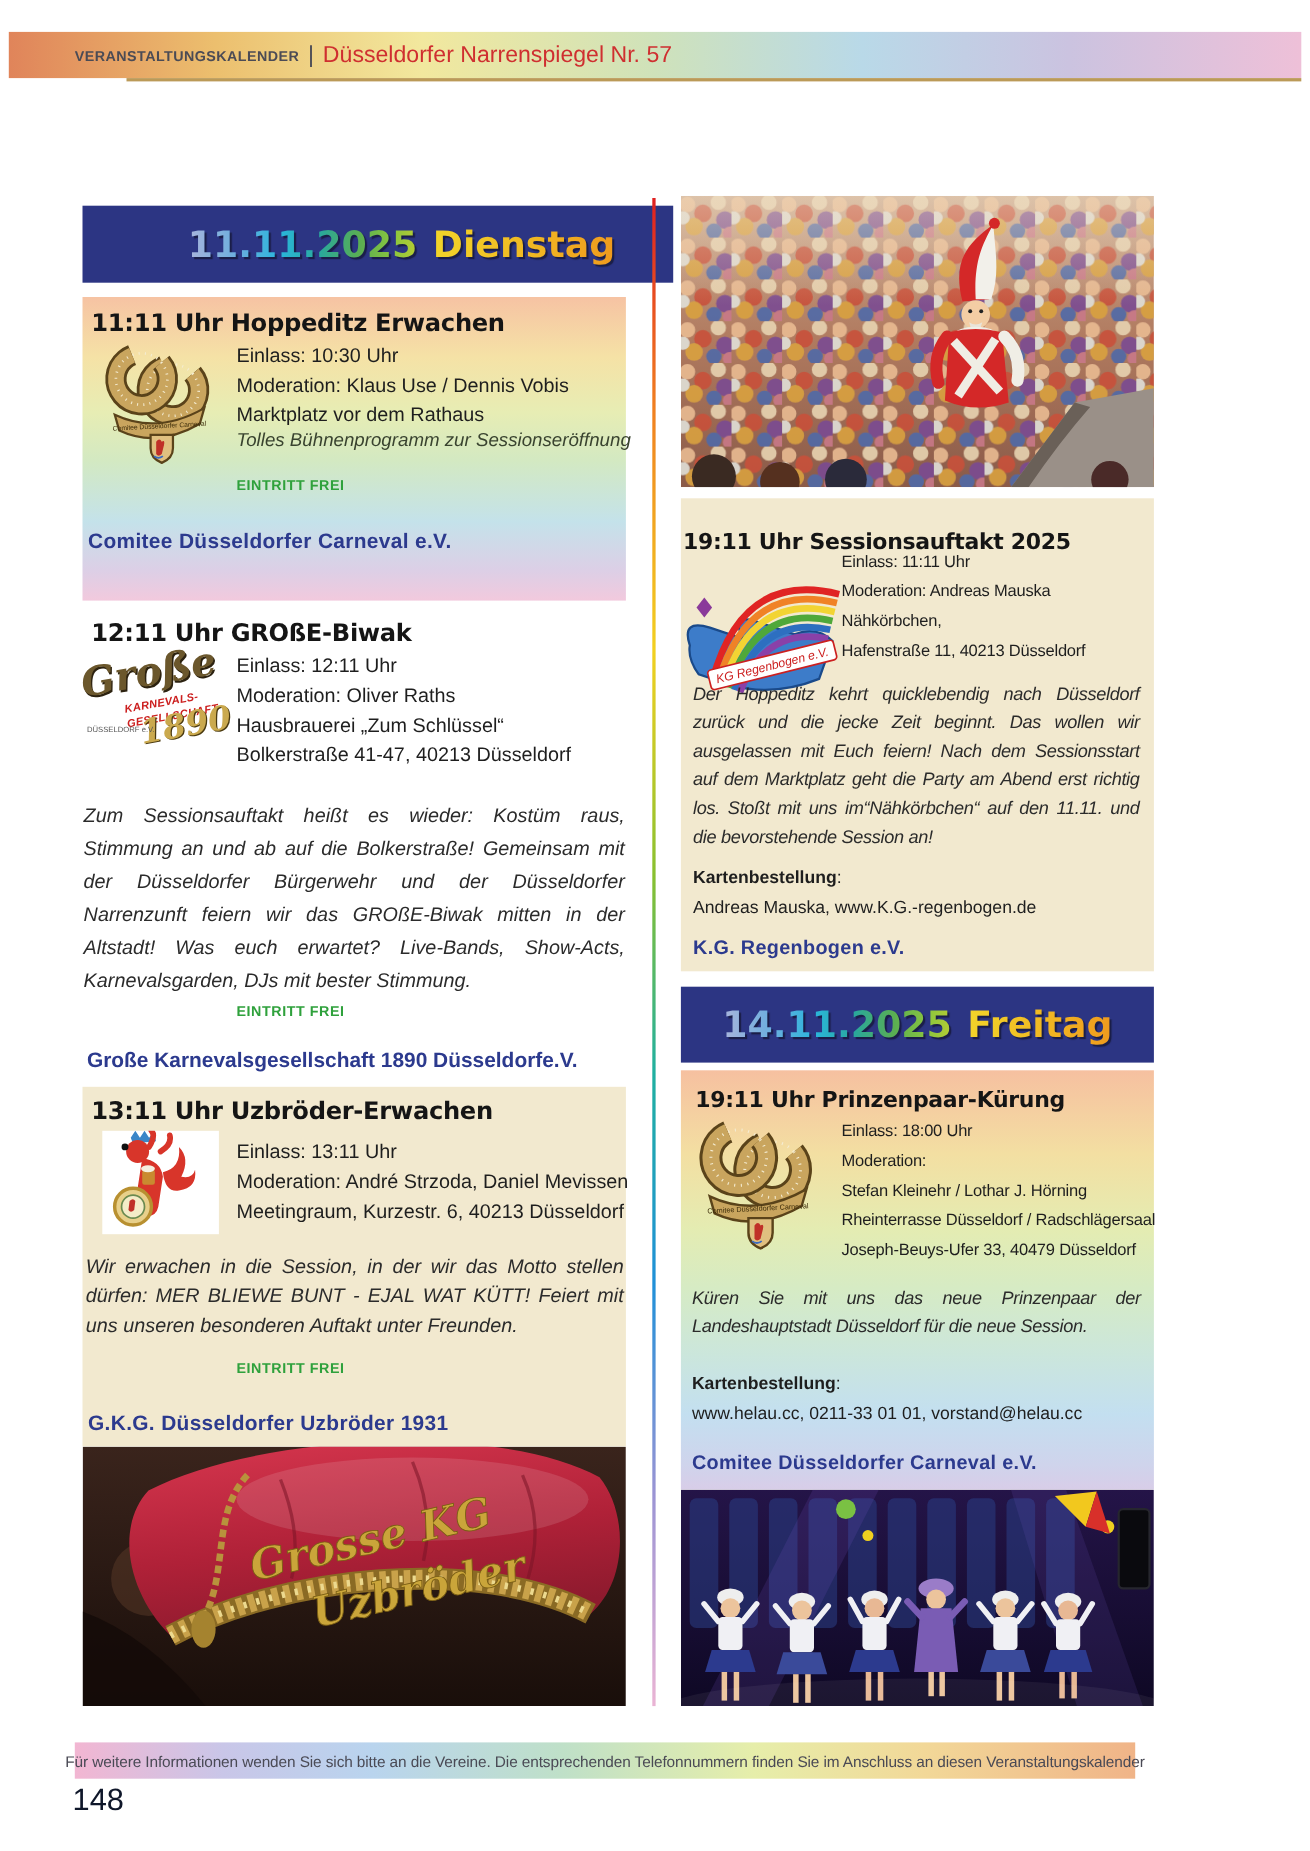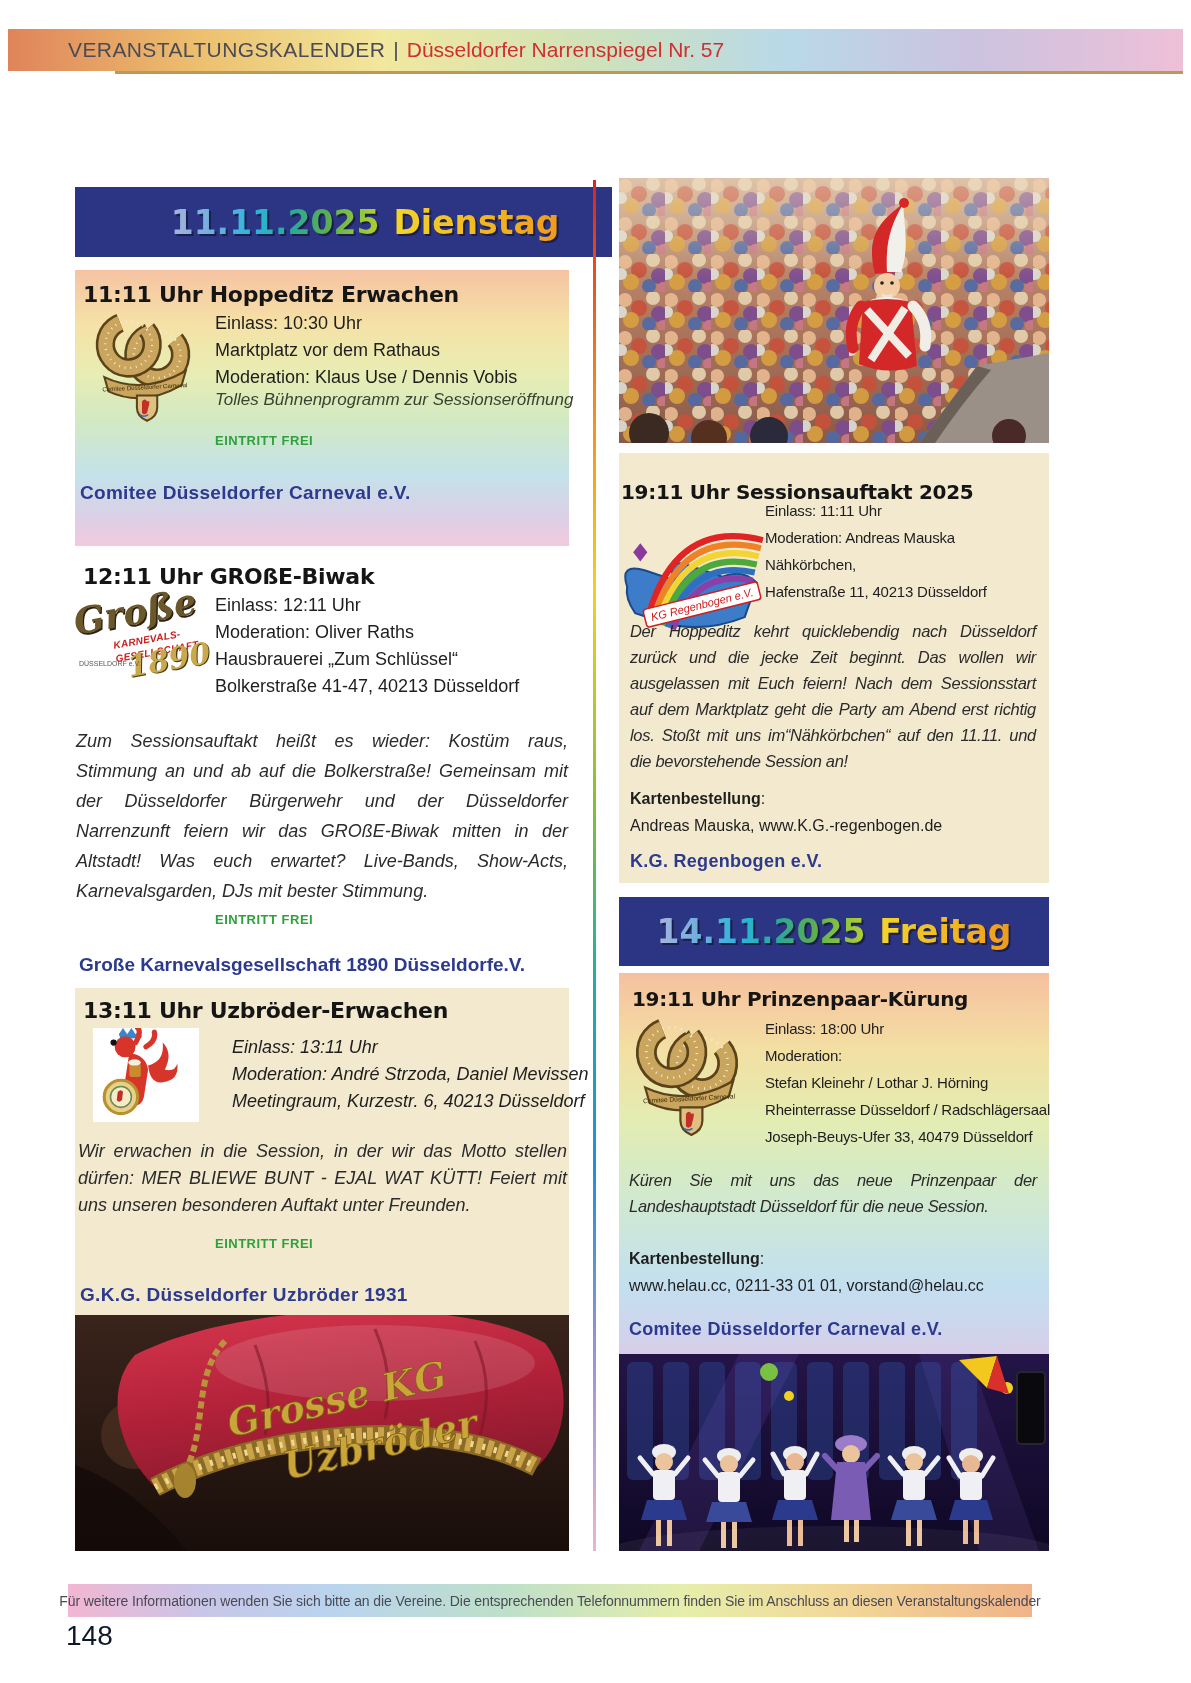--- a/index.html
+++ b/index.html
@@ -10,7 +10,7 @@
     background:linear-gradient(90deg,#e0845a 0%,#ecbf6e 16%,#f2e89e 32%,#cfe2ba 50%,
       #b9d9e8 66%,#cbc3e0 82%,#eec0d8 100%);
     display:flex;align-items:center;padding-left:60px;box-sizing:border-box;}
-  .header-title{font-weight:normal;font-size:21px;color:#4b4b55;letter-spacing:.4px;}
+  .header-title{font-weight:bold;font-size:13px;color:#4b4b55;letter-spacing:.4px;}
   .header-sep{font-size:21px;color:#4b4b55;margin:0 8px;font-weight:300;}
   .header-issue{font-size:21px;color:#cf2f30;}
   .gold-rule{position:absolute;left:115px;top:71px;width:1068px;height:3px;background:#bb9a58;}

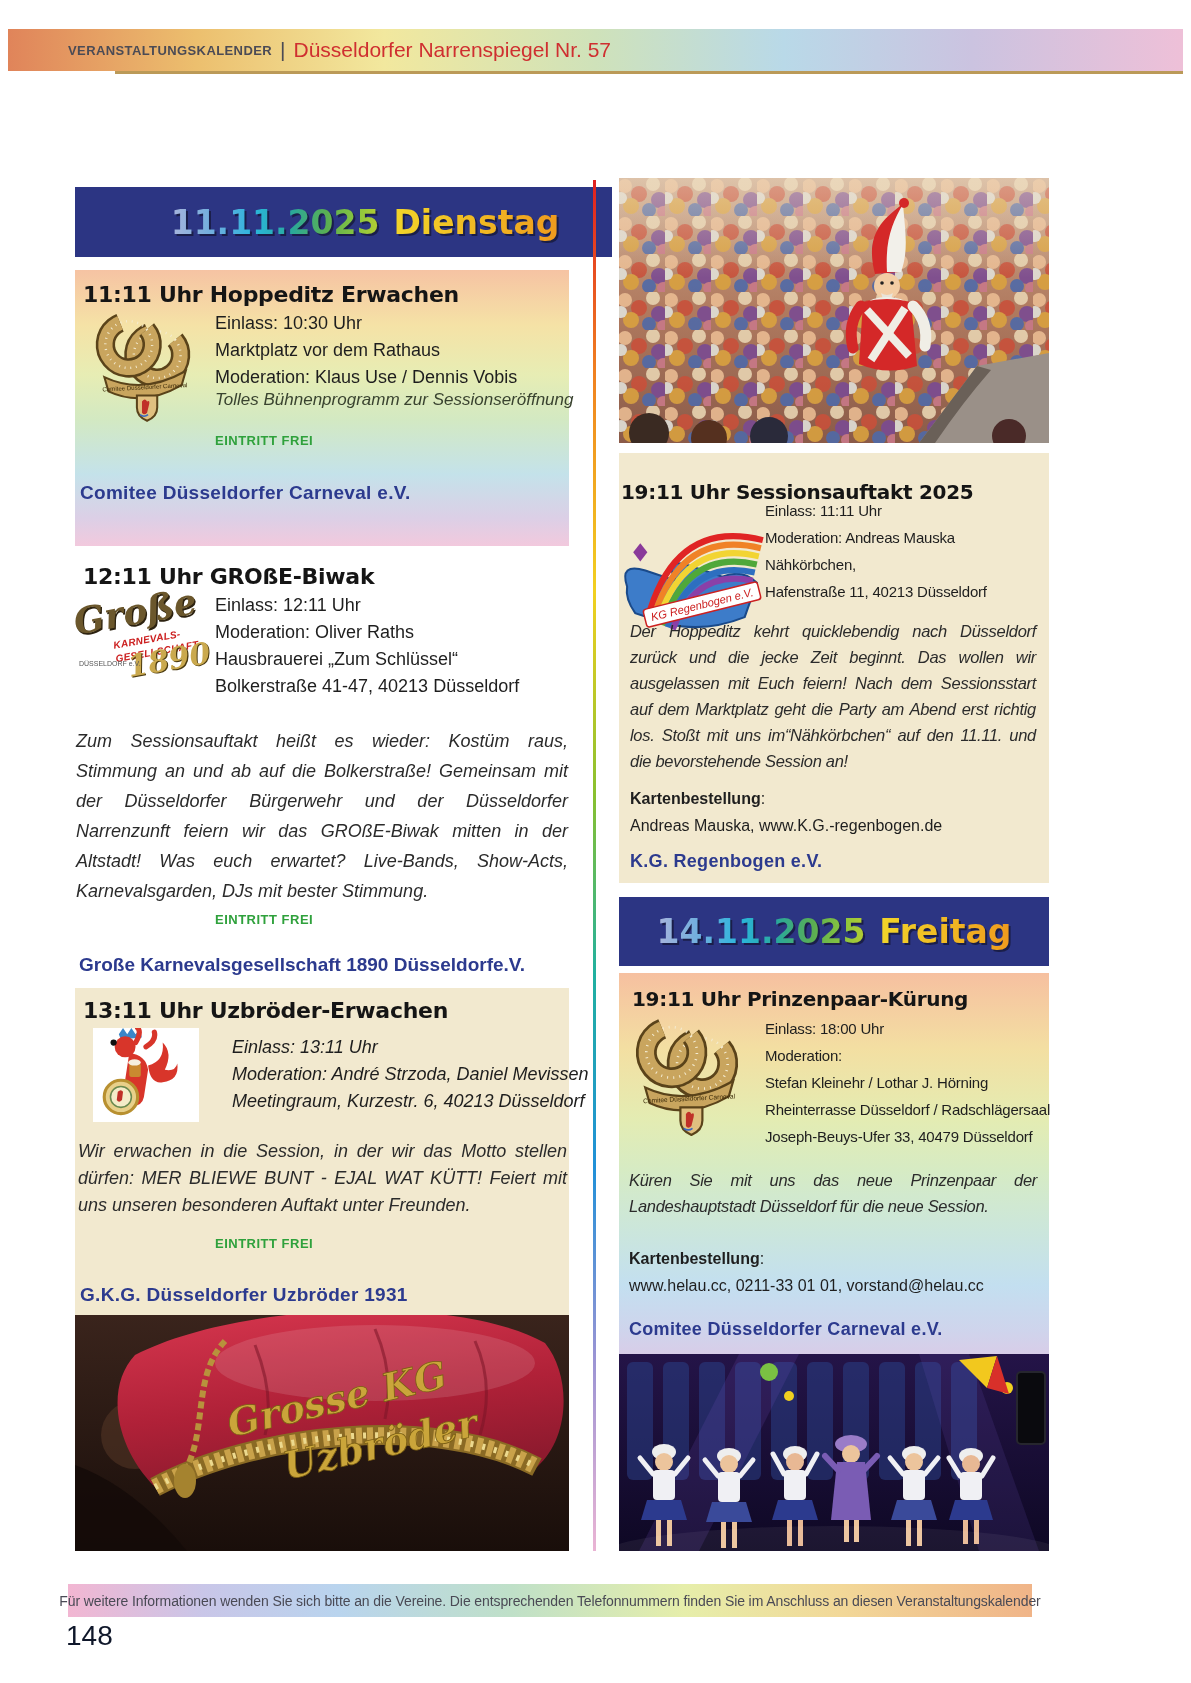--- a/index.html
+++ b/index.html
@@ -119,8 +119,8 @@
     </div>
     <div class="det" style="left:140px;top:40px;">
       <div>Einlass: 10:30 Uhr</div>
+      <div>Moderation: Klaus Use / Dennis Vobis</div>
       <div>Marktplatz vor dem Rathaus</div>
-      <div>Moderation: Klaus Use / Dennis Vobis</div>
     </div>
     <div class="note" style="left:140px;top:120px;">Tolles Bühnenprogramm zur Sessionseröffnung</div>
     <div class="free" style="left:140px;top:163px;">EINTRITT FREI</div>

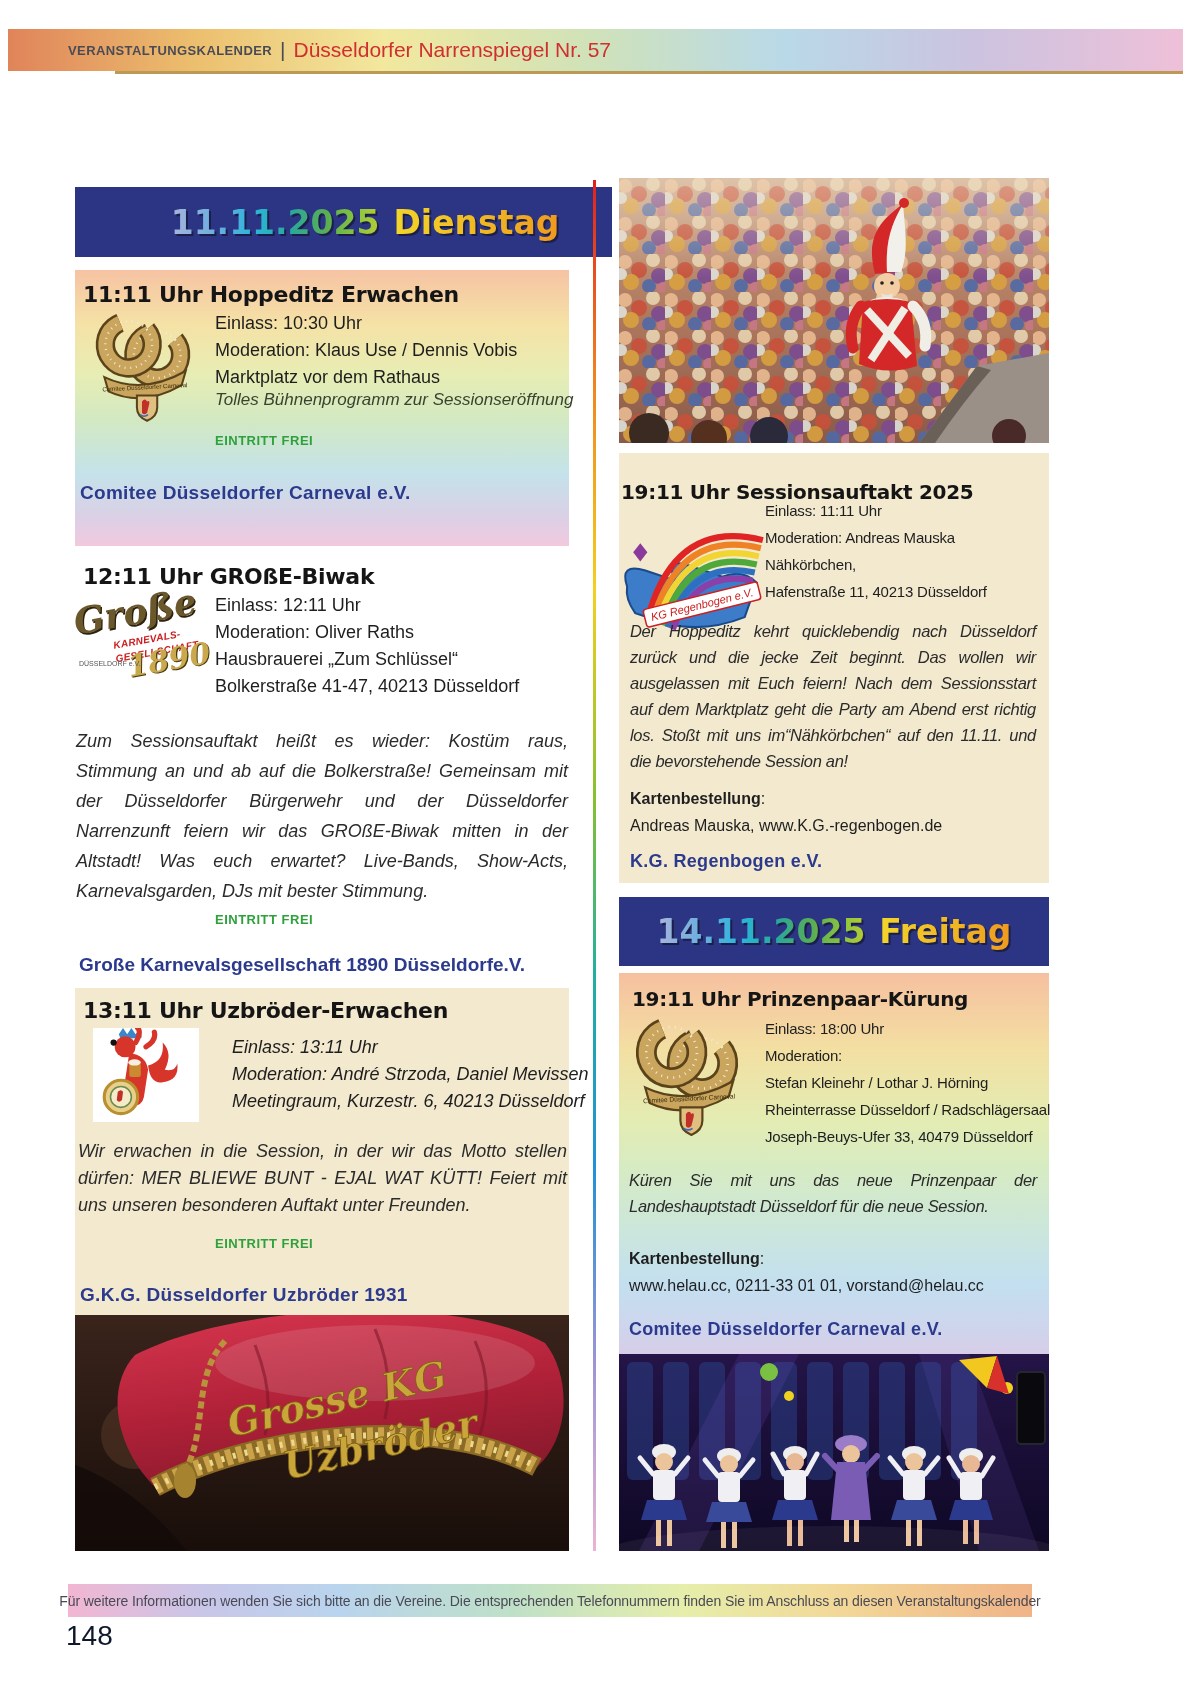--- a/index.html
+++ b/index.html
@@ -164,7 +164,7 @@
         <path d="M23 61 q3 -3 5 0 l-1 8 q-3 3 -5 0 z" fill="#c03028"></path>
       </svg>
     </div>
-    <div class="det" style="left:157px;top:46px;font-style:italic;">
+    <div class="det" style="left:140px;top:46px;">
       <div>Einlass: 13:11 Uhr</div>
       <div>Moderation: André Strzoda, Daniel Mevissen</div>
       <div>Meetingraum, Kurzestr. 6, 40213 Düsseldorf</div>

